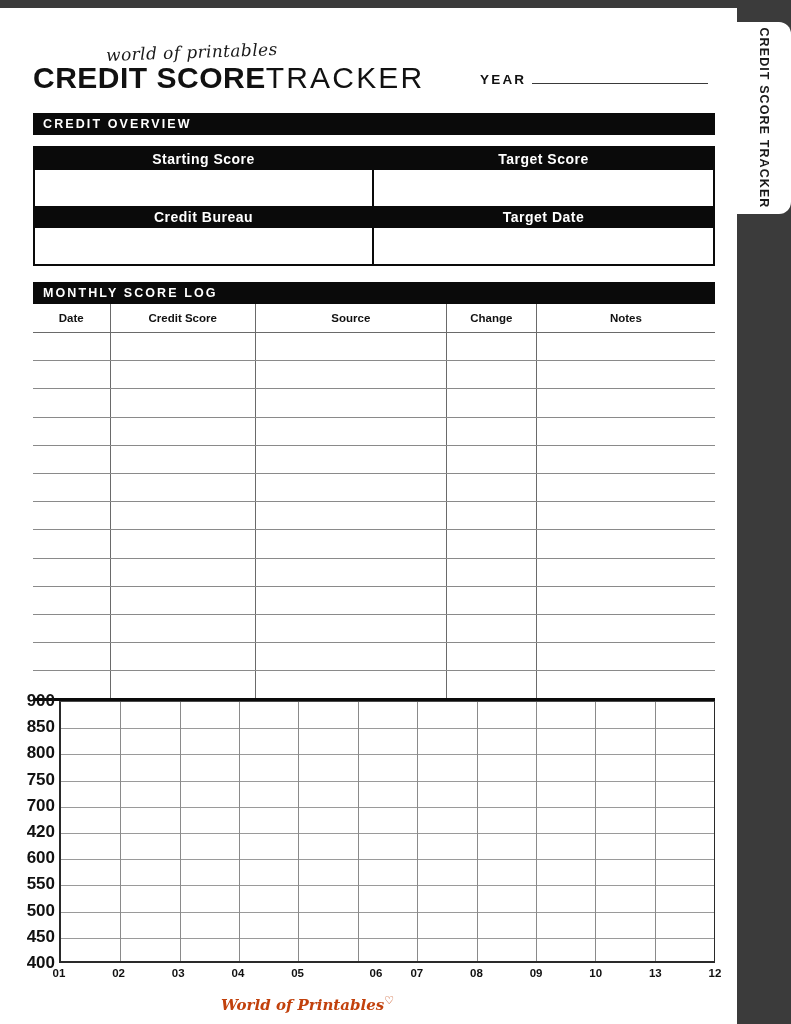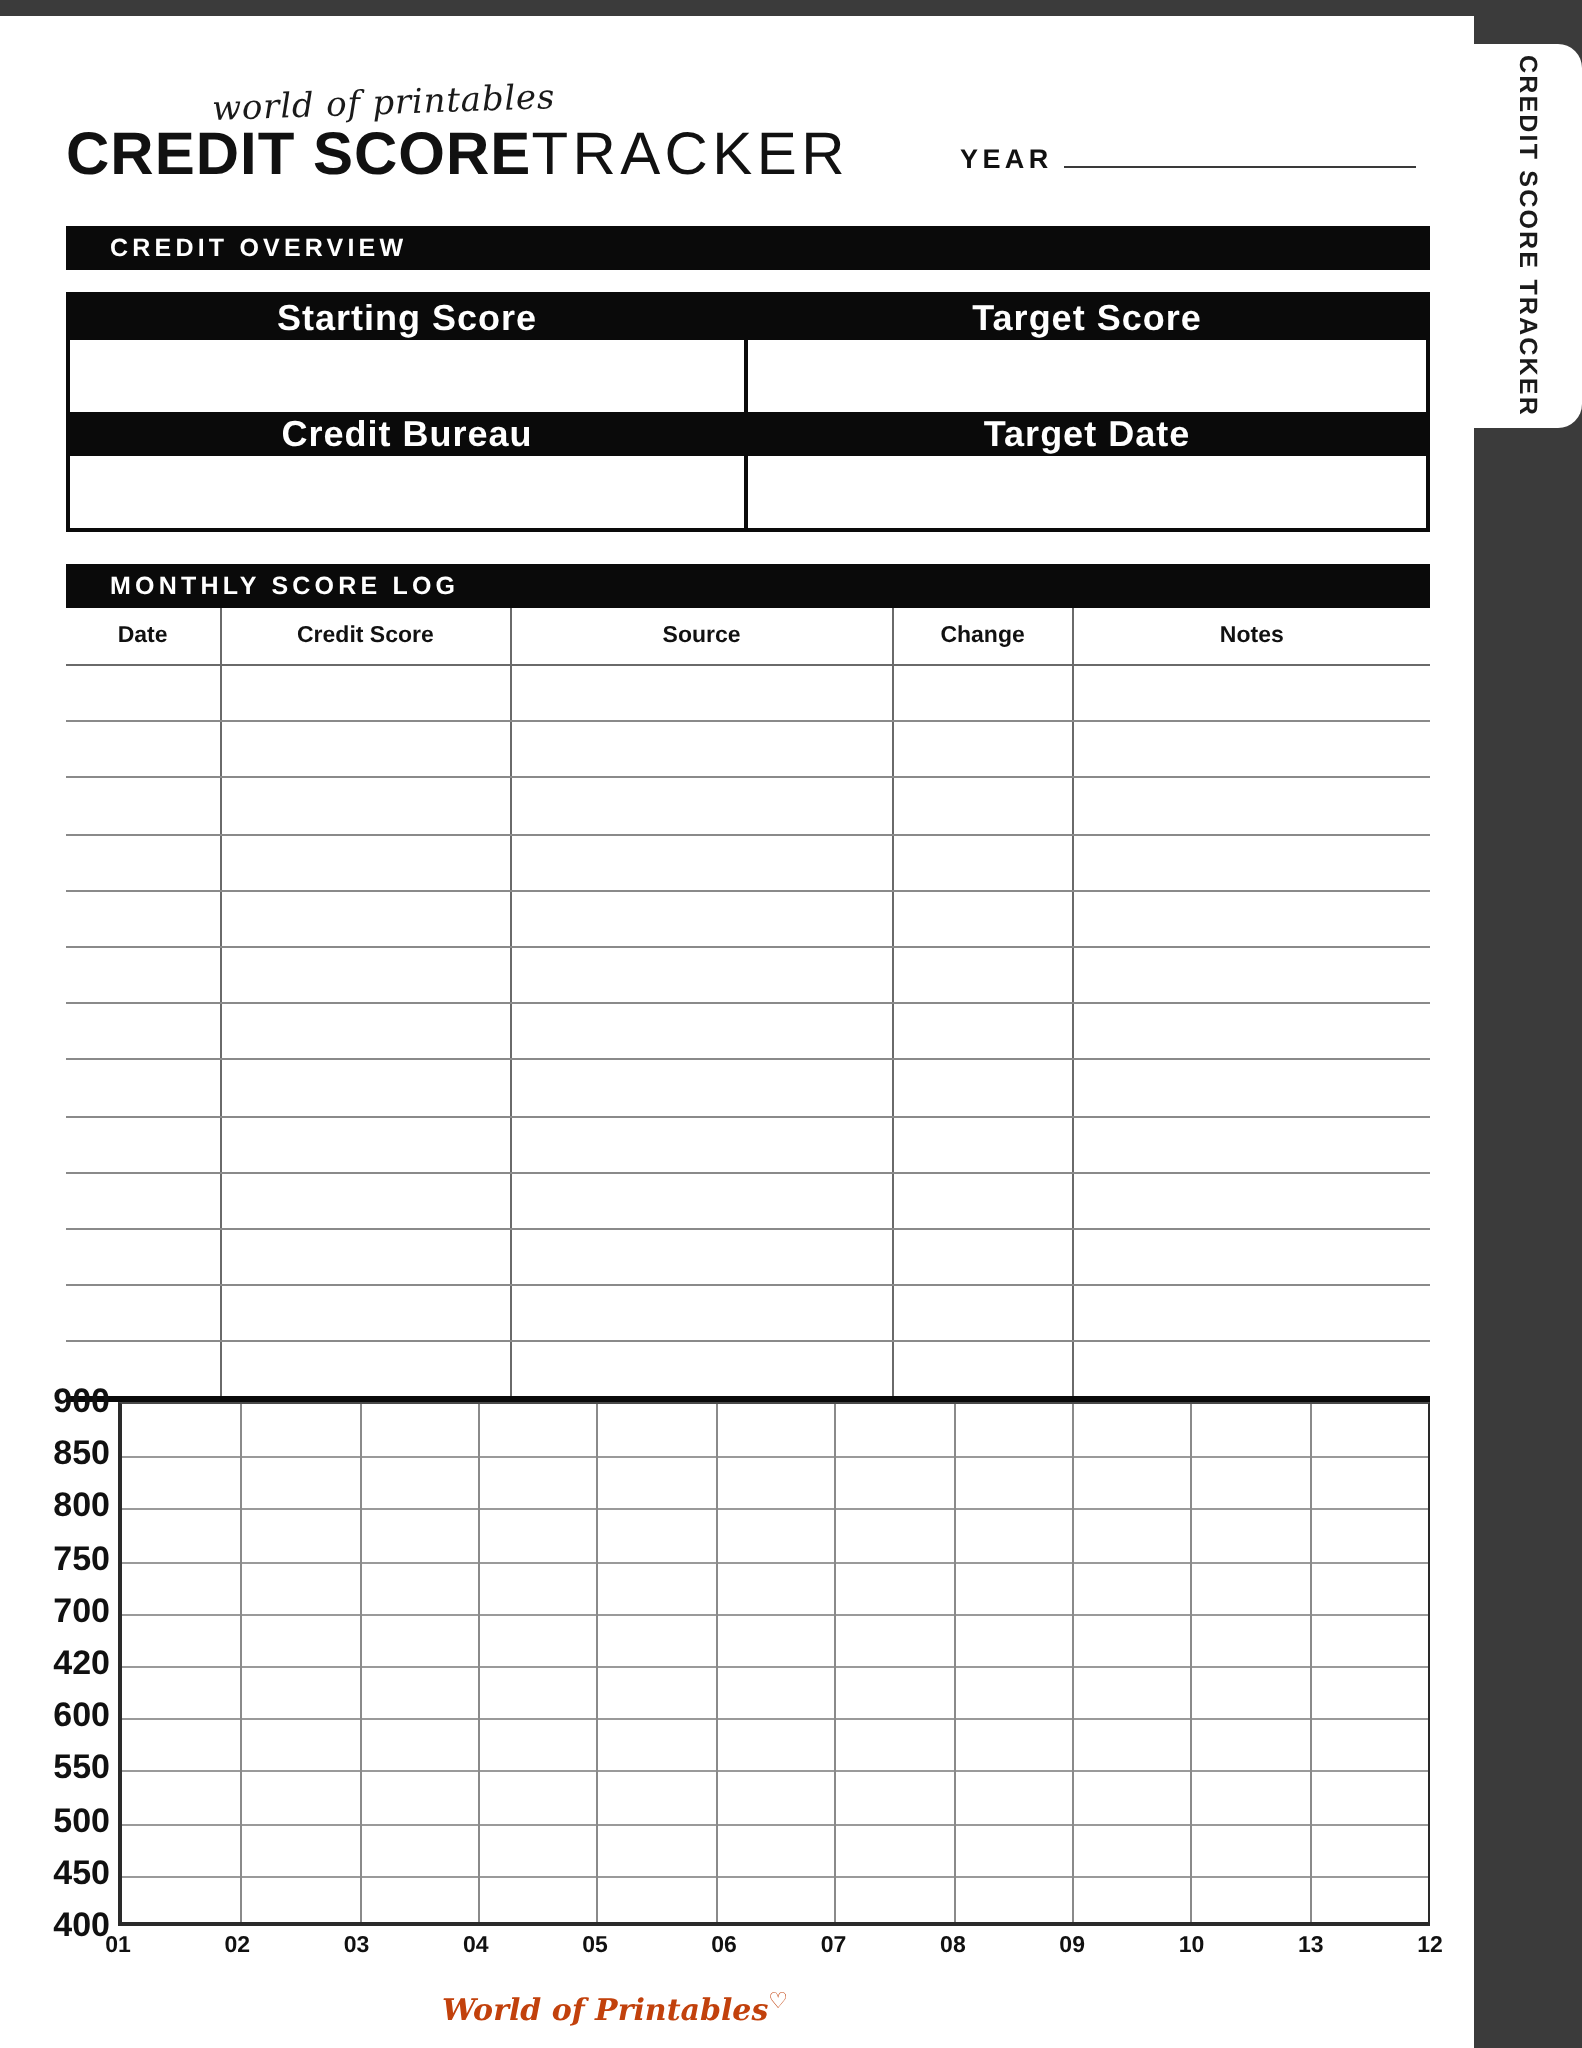--- a/index.html
+++ b/index.html
@@ -140,7 +140,7 @@
     font-size: 12.5px;
     font-weight: bold;
     letter-spacing: 2.1px;
-    padding-left: 22px;
+    padding-left: 10px;
   }
 
   

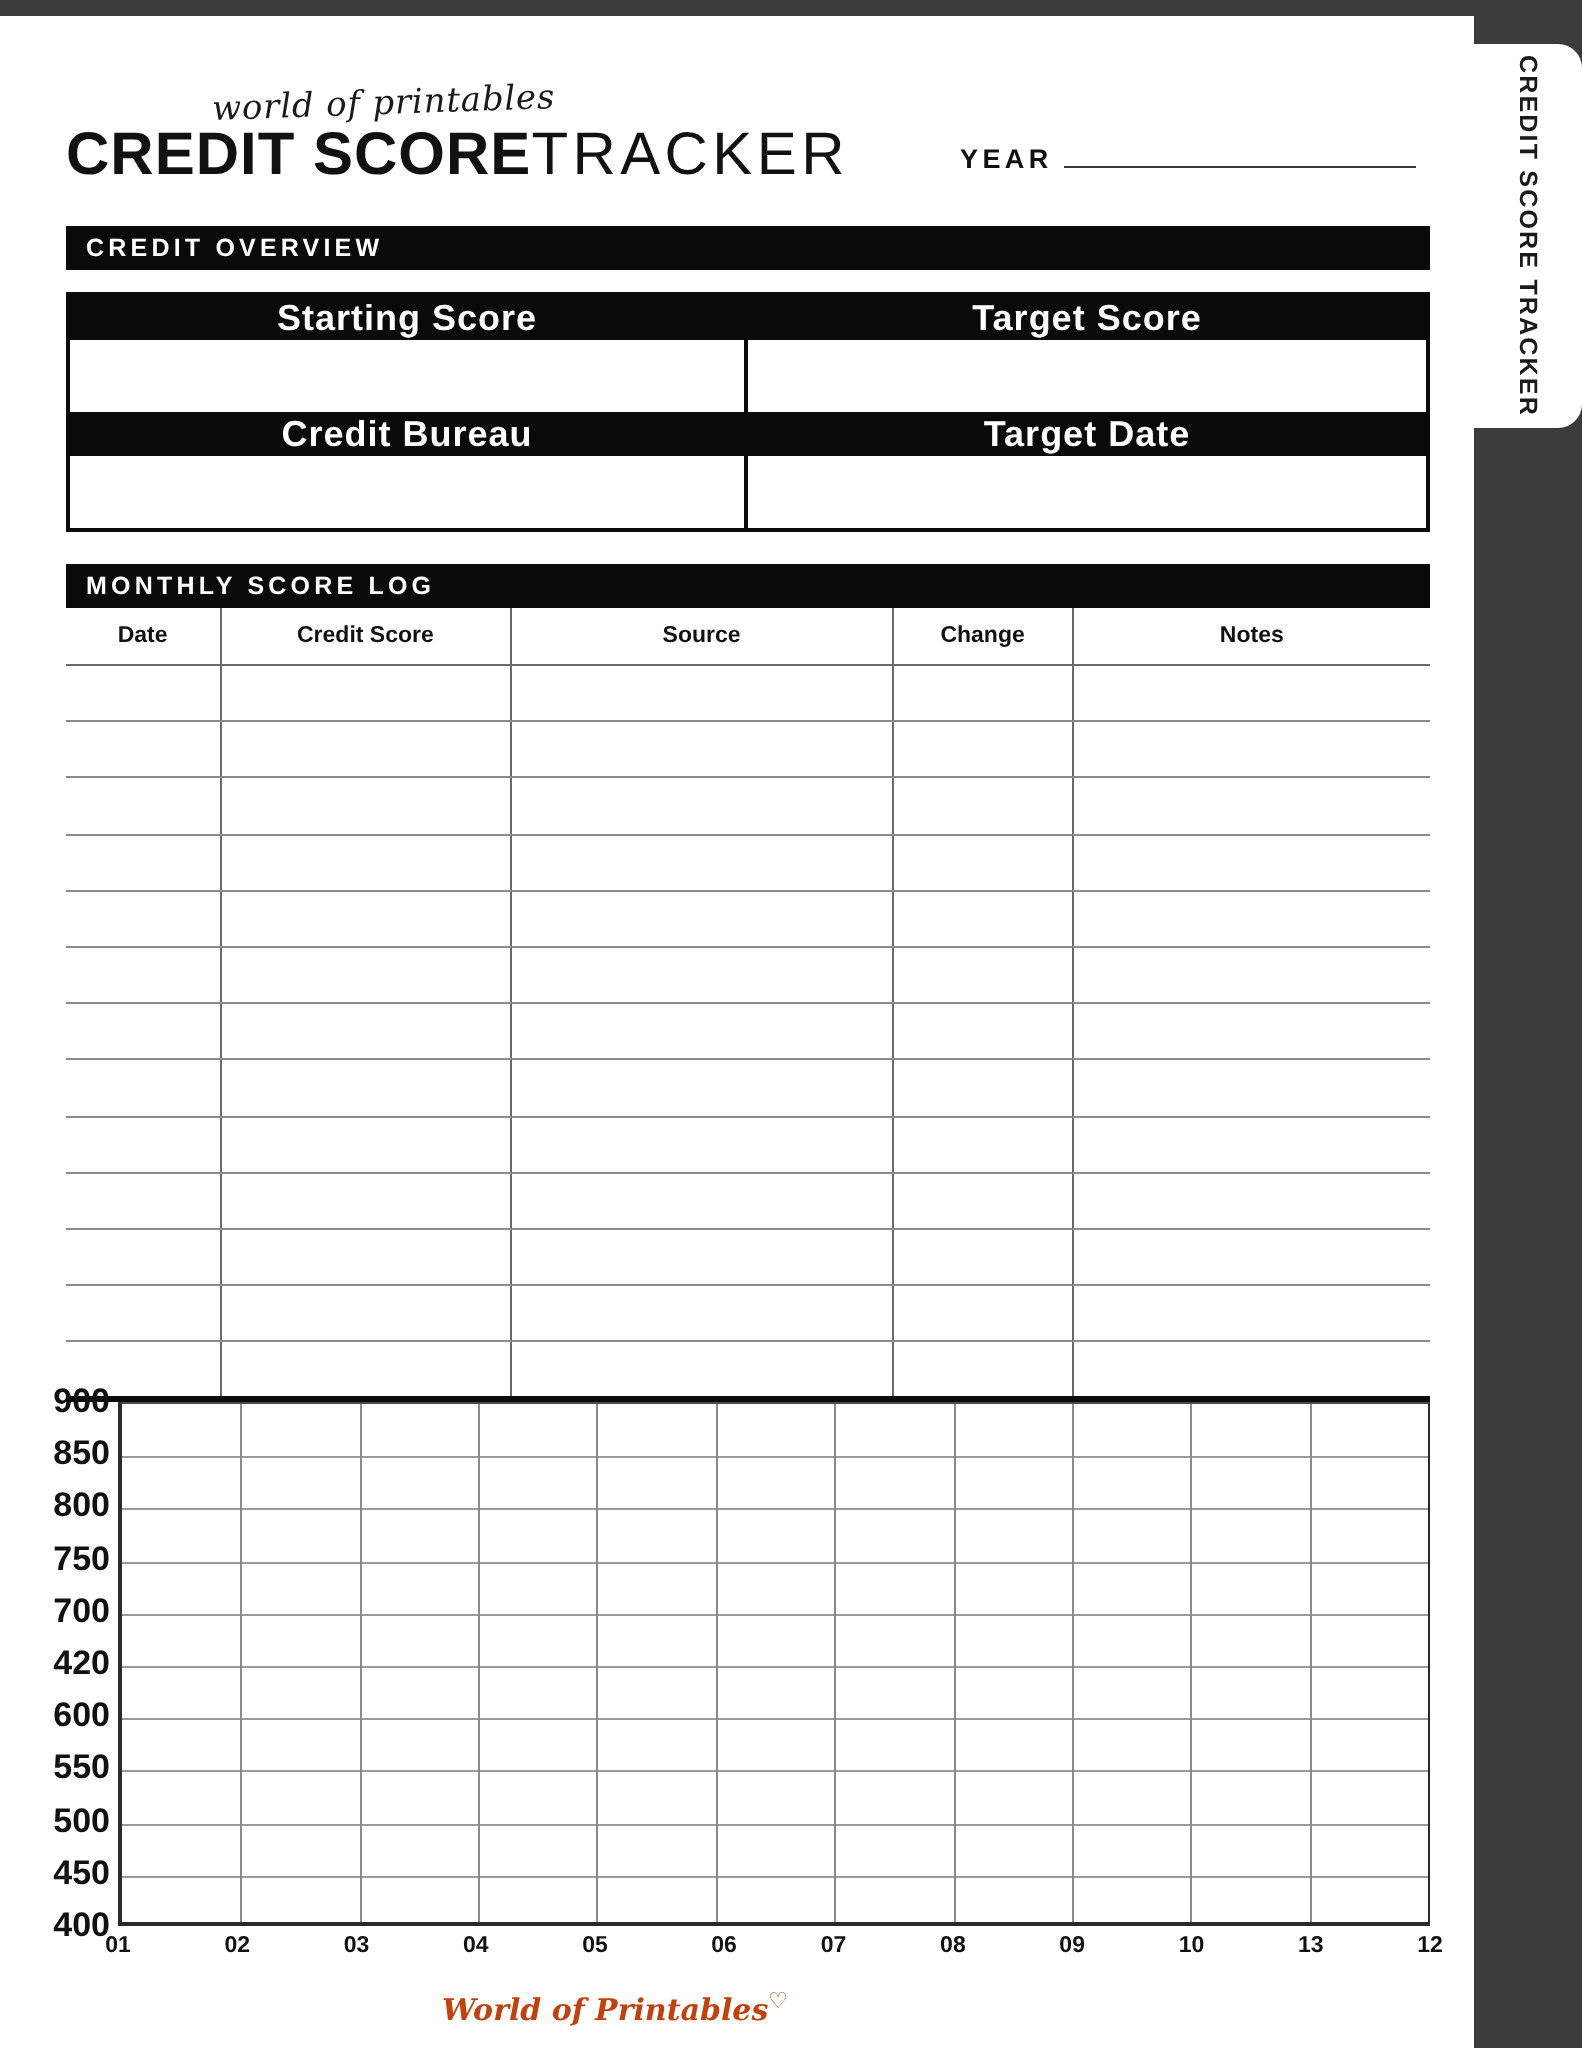--- a/index.html
+++ b/index.html
@@ -173,7 +173,7 @@
   }
   .ov-head .ov-cell {
     color: #ffffff;
-    font-size: 18px;
+    font-size: 14px;
     font-weight: bold;
     letter-spacing: 0.5px;
     text-align: right;

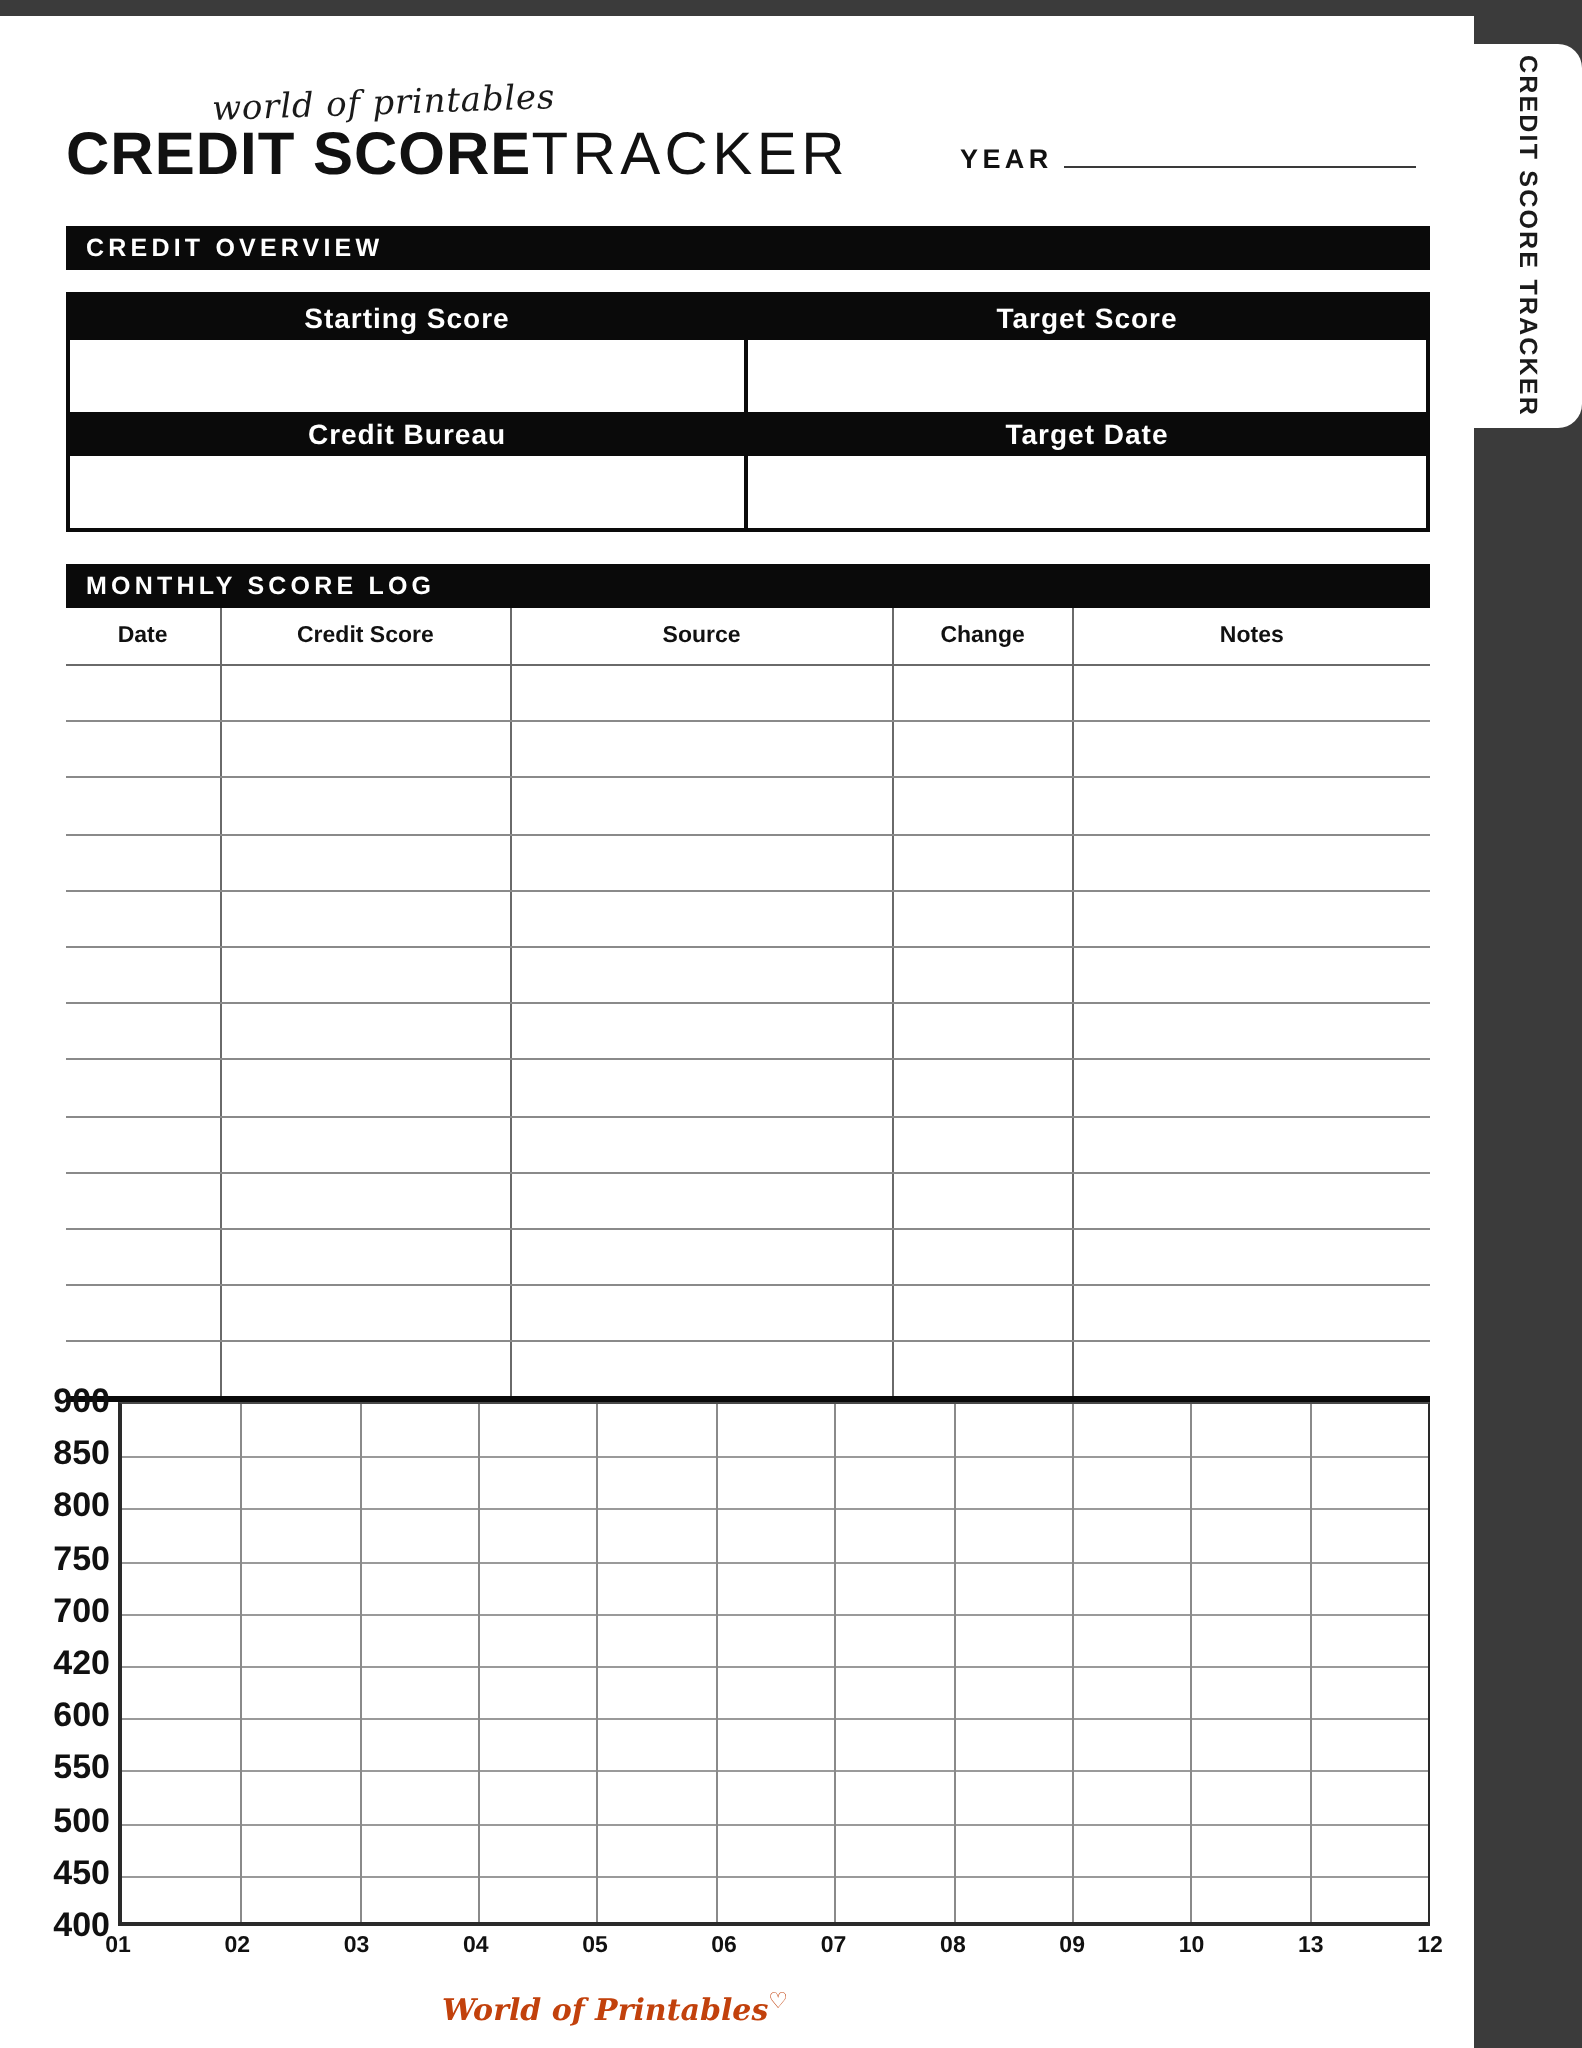--- a/index.html
+++ b/index.html
@@ -499,7 +499,7 @@
           <div class="xtick" style="left: 145.273px;">03</div>
           <div class="xtick" style="left: 204.909px;">04</div>
           <div class="xtick" style="left: 264.545px; text-align: right;">05</div>
-          <div class="xtick" style="left: 329px;">06</div>
+          <div class="xtick" style="left: 343px;">06</div>
           <div class="xtick" style="left: 383.818px;">07</div>
           <div class="xtick" style="left: 443.455px;">08</div>
           <div class="xtick" style="left: 503.091px;">09</div>

